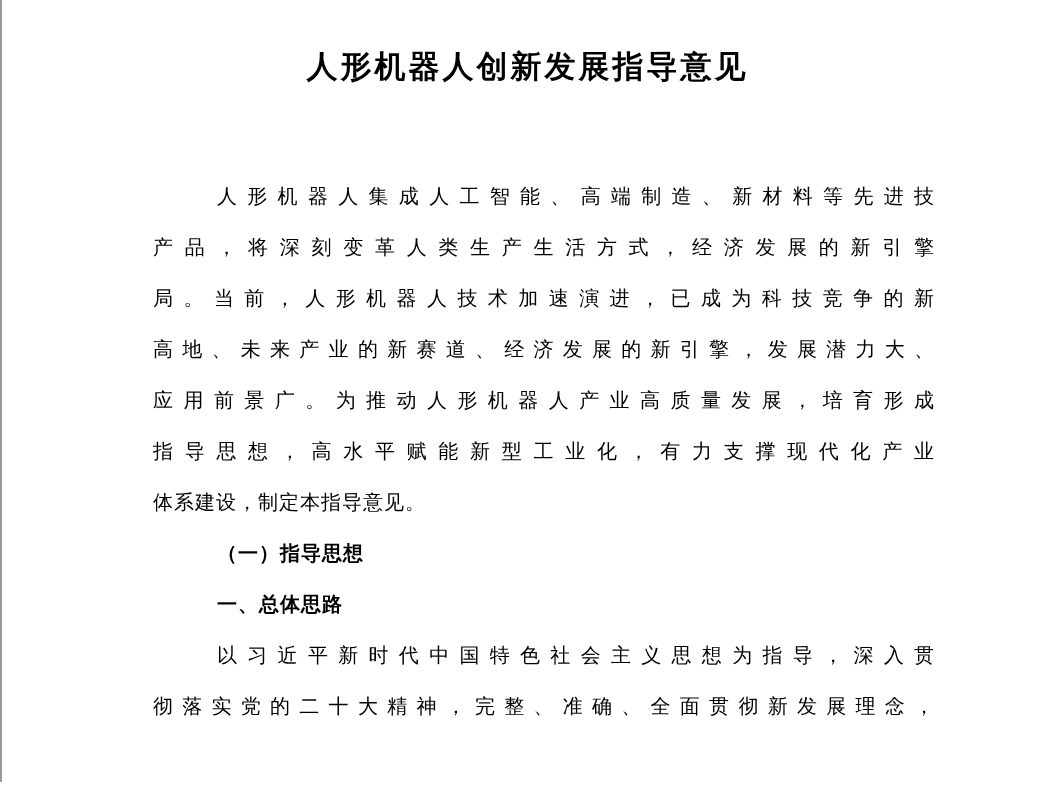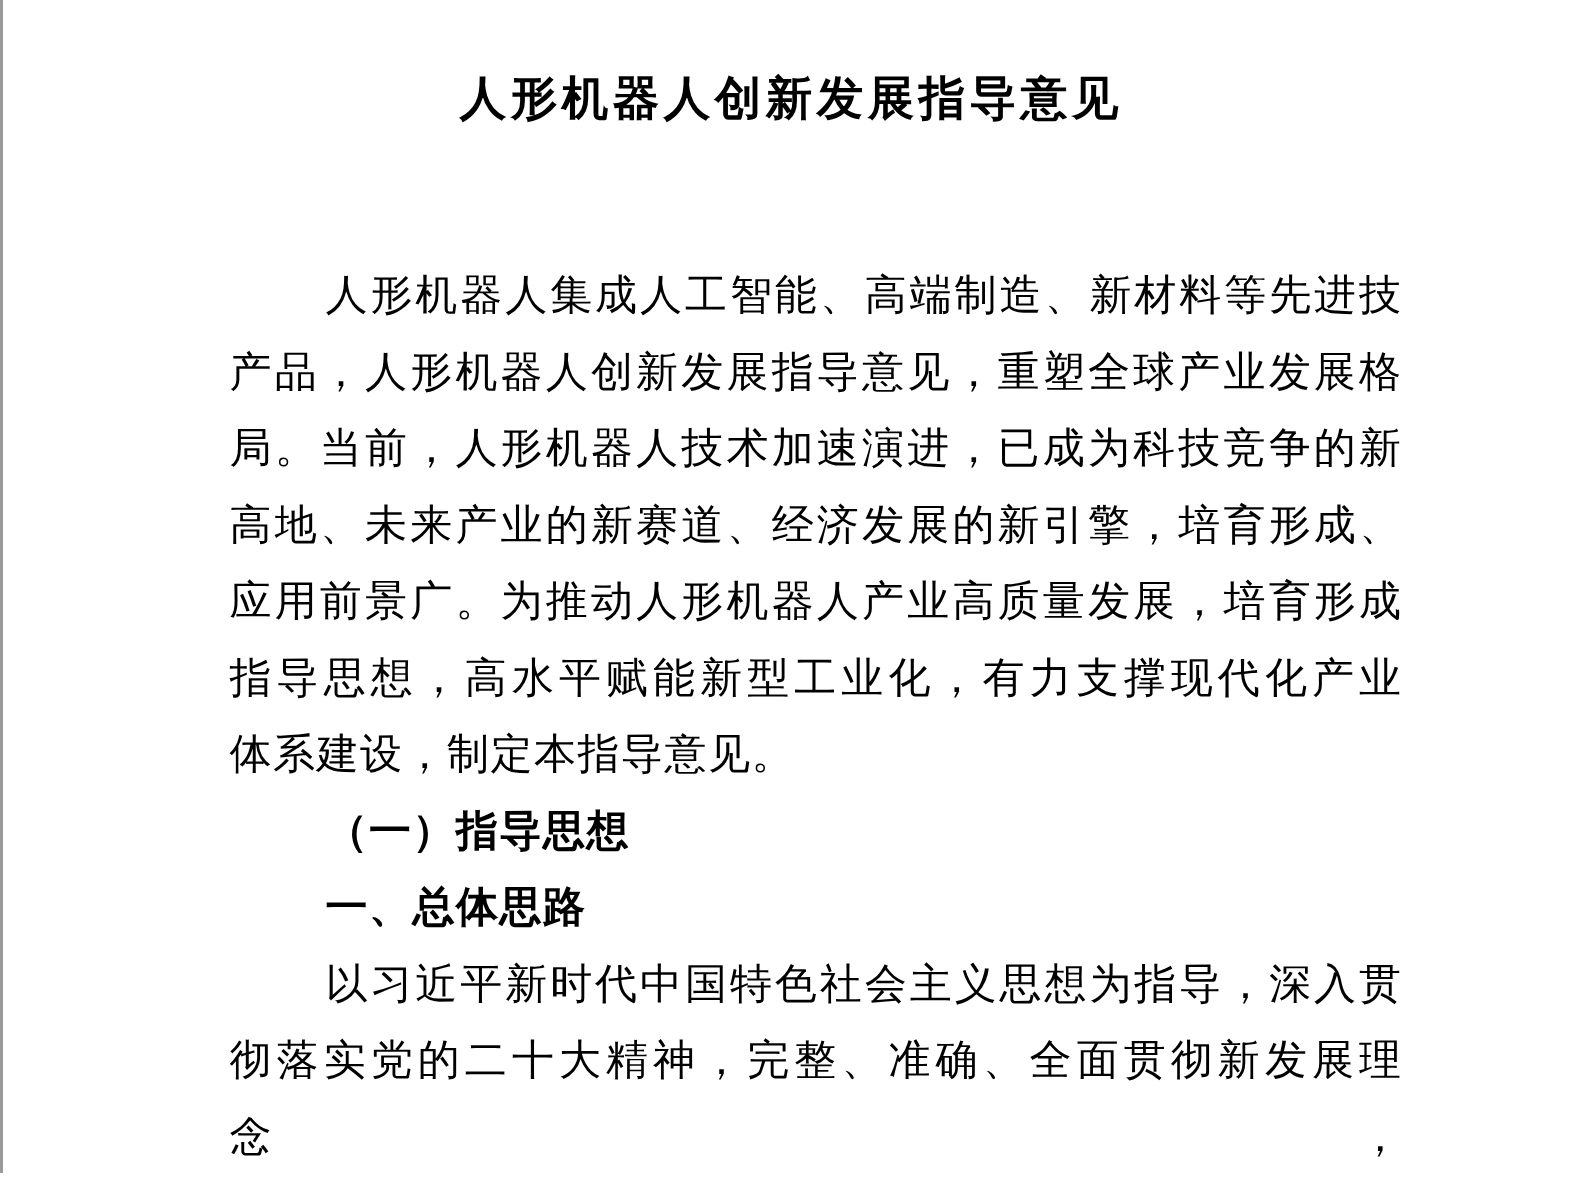--- a/index.html
+++ b/index.html
@@ -42,7 +42,7 @@
   .line {
     height: 51px;
     line-height: 51px;
-    font-size: 28px;
+    font-size: 20px;
     letter-spacing: 1px;
     white-space: normal;
   }

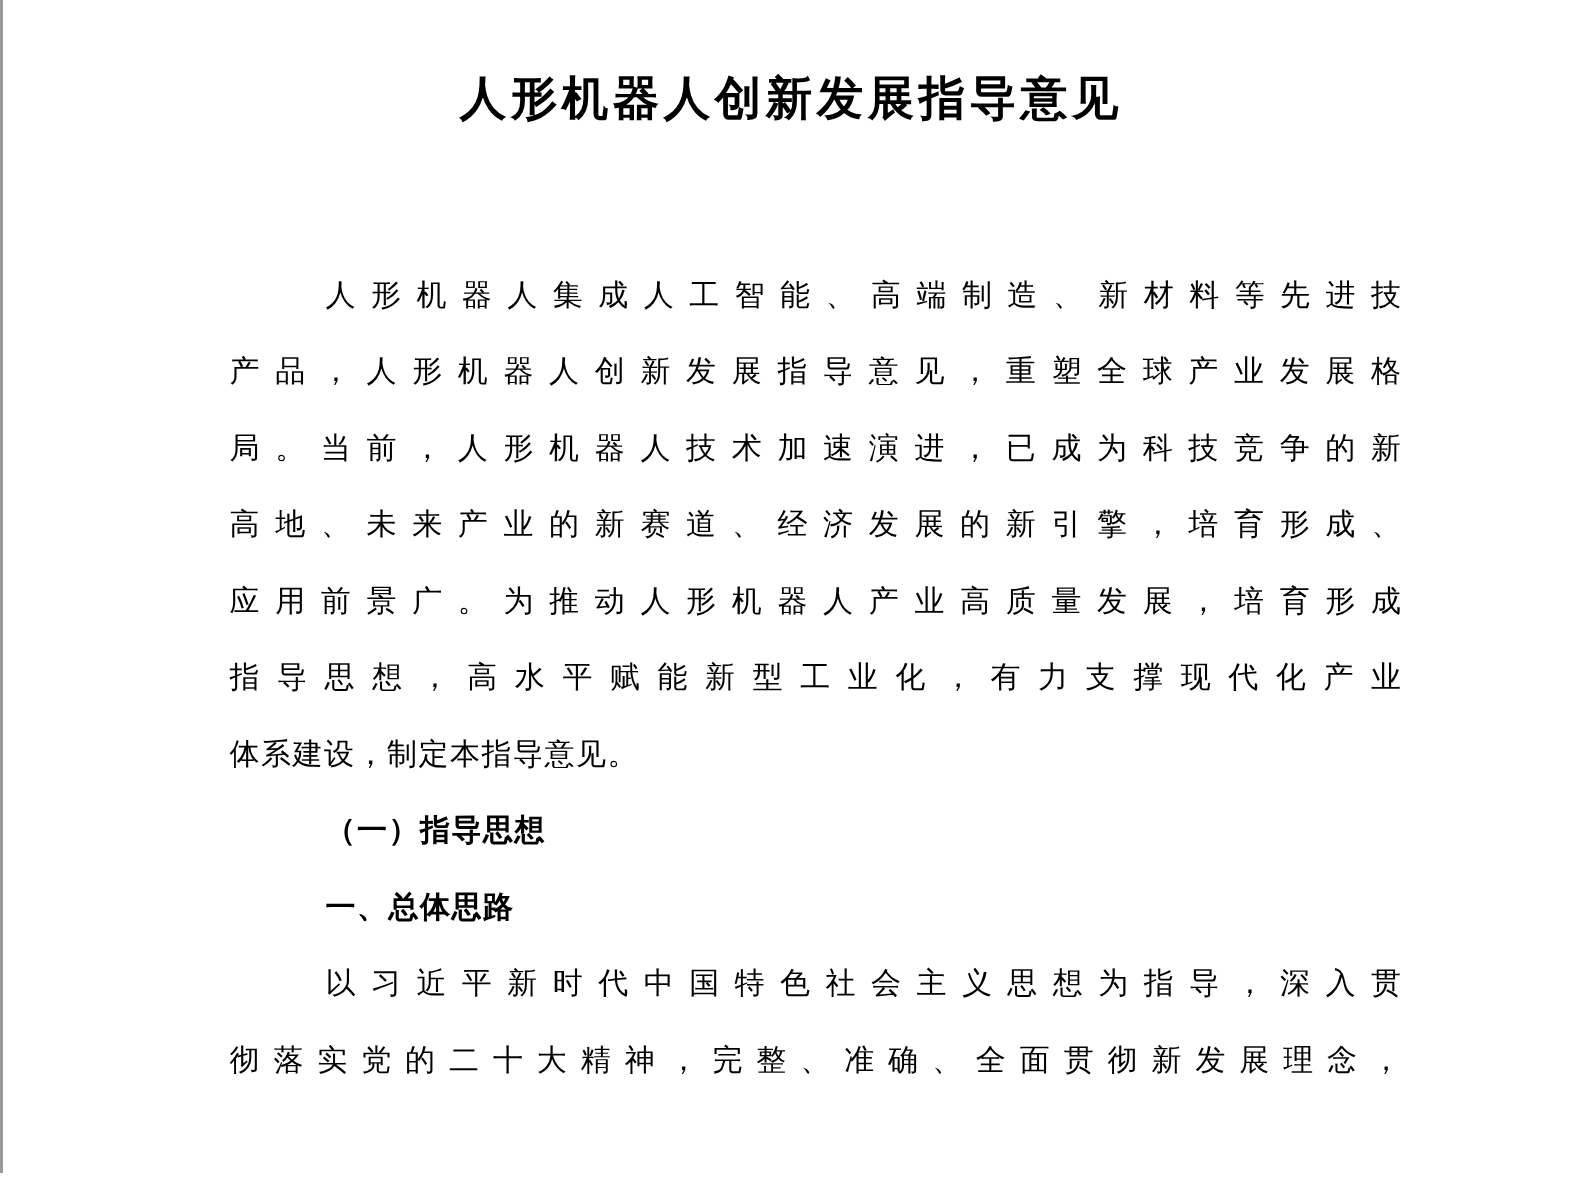--- a/index.html
+++ b/index.html
@@ -72,7 +72,7 @@
 
   <div class="content">
     <div class="line justified indent">人形机器人集成人工智能、高端制造、新材料等先进技</div>
-    <div class="line justified">产品，人形机器人创新发展指导意见，重塑全球产业发展格</div>
+    <div class="line justified">产品，将深刻变革人类生产生活方式，经济发展的新引擎</div>
     <div class="line justified">局。当前，人形机器人技术加速演进，已成为科技竞争的新</div>
     <div class="line justified">高地、未来产业的新赛道、经济发展的新引擎，培育形成、</div>
     <div class="line justified">应用前景广。为推动人形机器人产业高质量发展，培育形成</div>

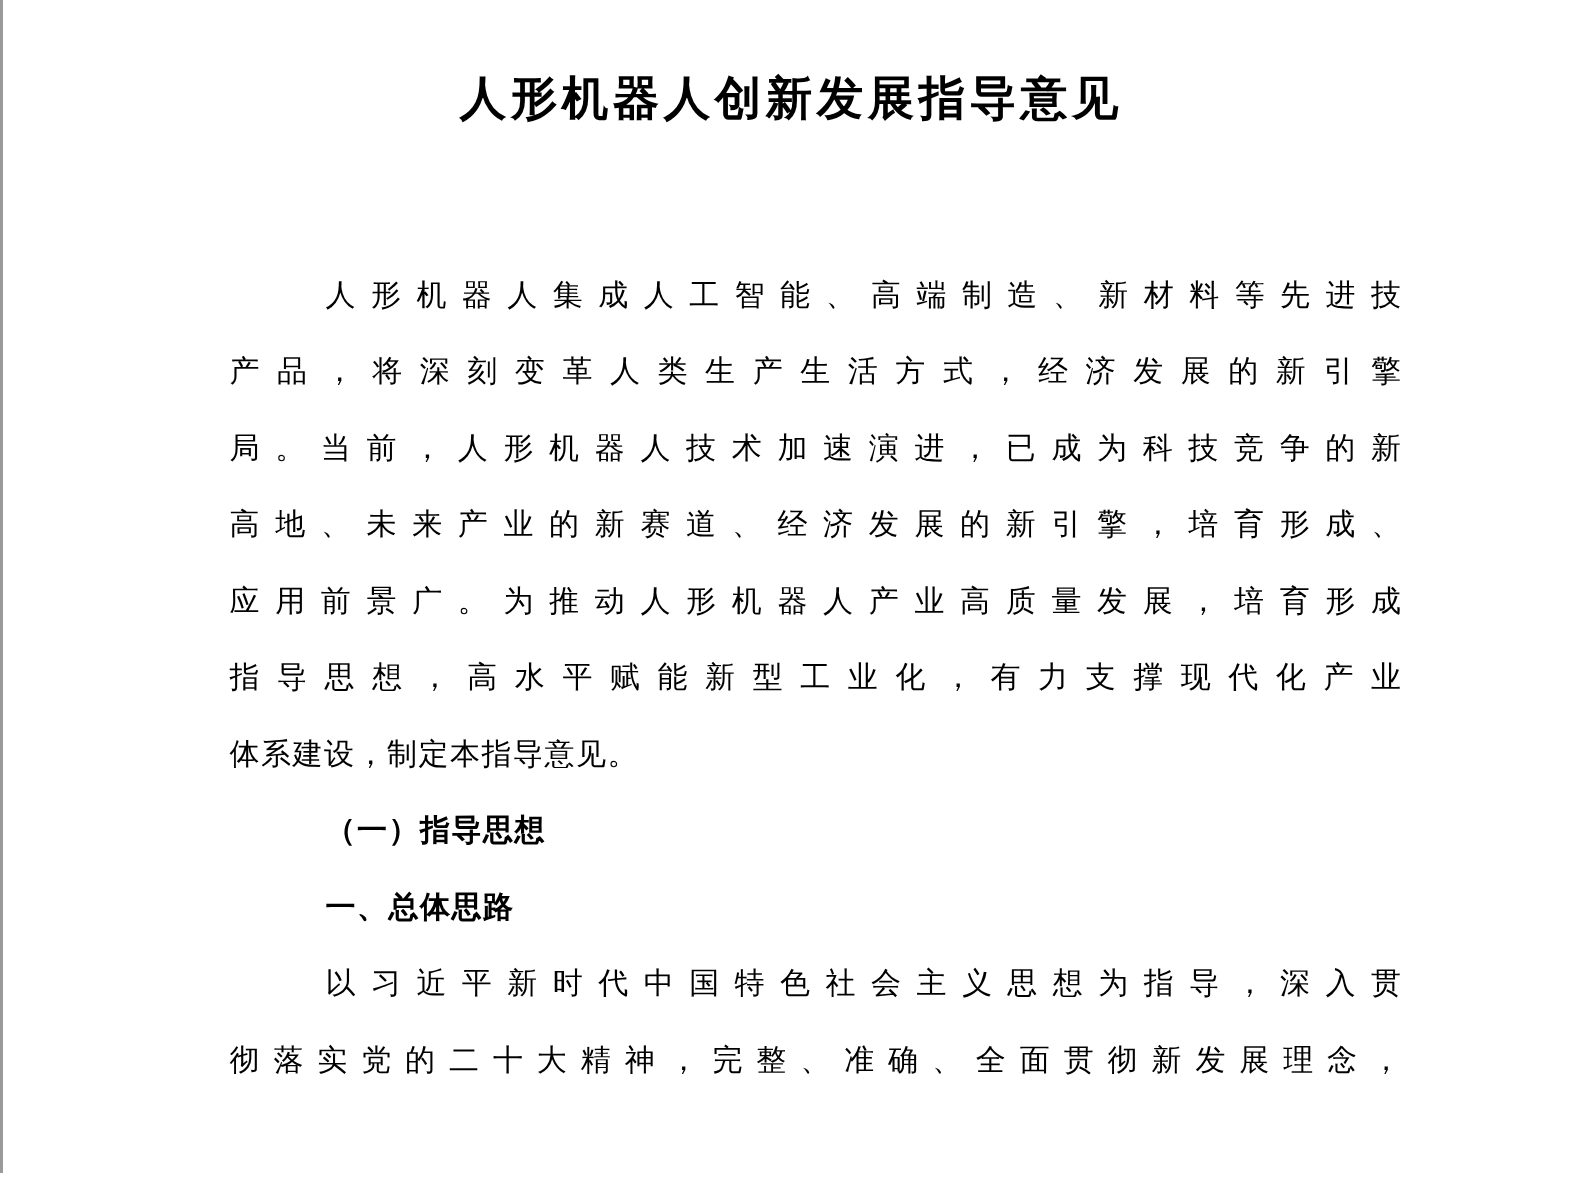--- a/index.html
+++ b/index.html
@@ -74,7 +74,7 @@
     <div class="line justified indent">人形机器人集成人工智能、高端制造、新材料等先进技</div>
     <div class="line justified">产品，将深刻变革人类生产生活方式，经济发展的新引擎</div>
     <div class="line justified">局。当前，人形机器人技术加速演进，已成为科技竞争的新</div>
-    <div class="line justified">高地、未来产业的新赛道、经济发展的新引擎，培育形成、</div>
+    <div class="line justified">高地、未来产业的新赛道、经济发展的新引擎，发展潜力大、</div>
     <div class="line justified">应用前景广。为推动人形机器人产业高质量发展，培育形成</div>
     <div class="line justified">指导思想，高水平赋能新型工业化，有力支撑现代化产业</div>
     <div class="line">体系建设，制定本指导意见。</div>

